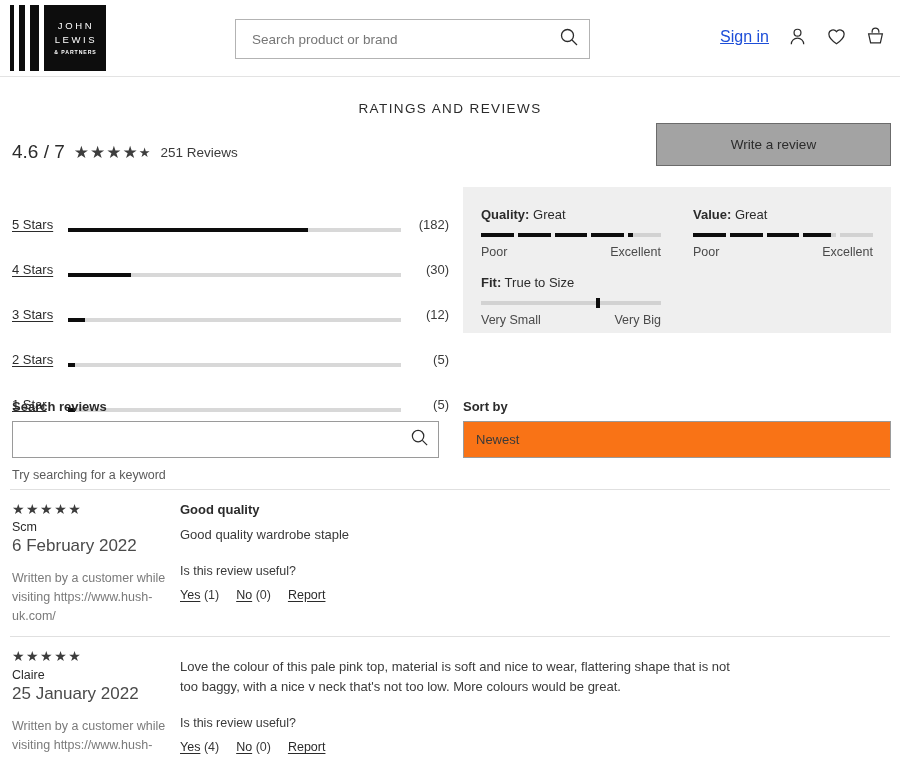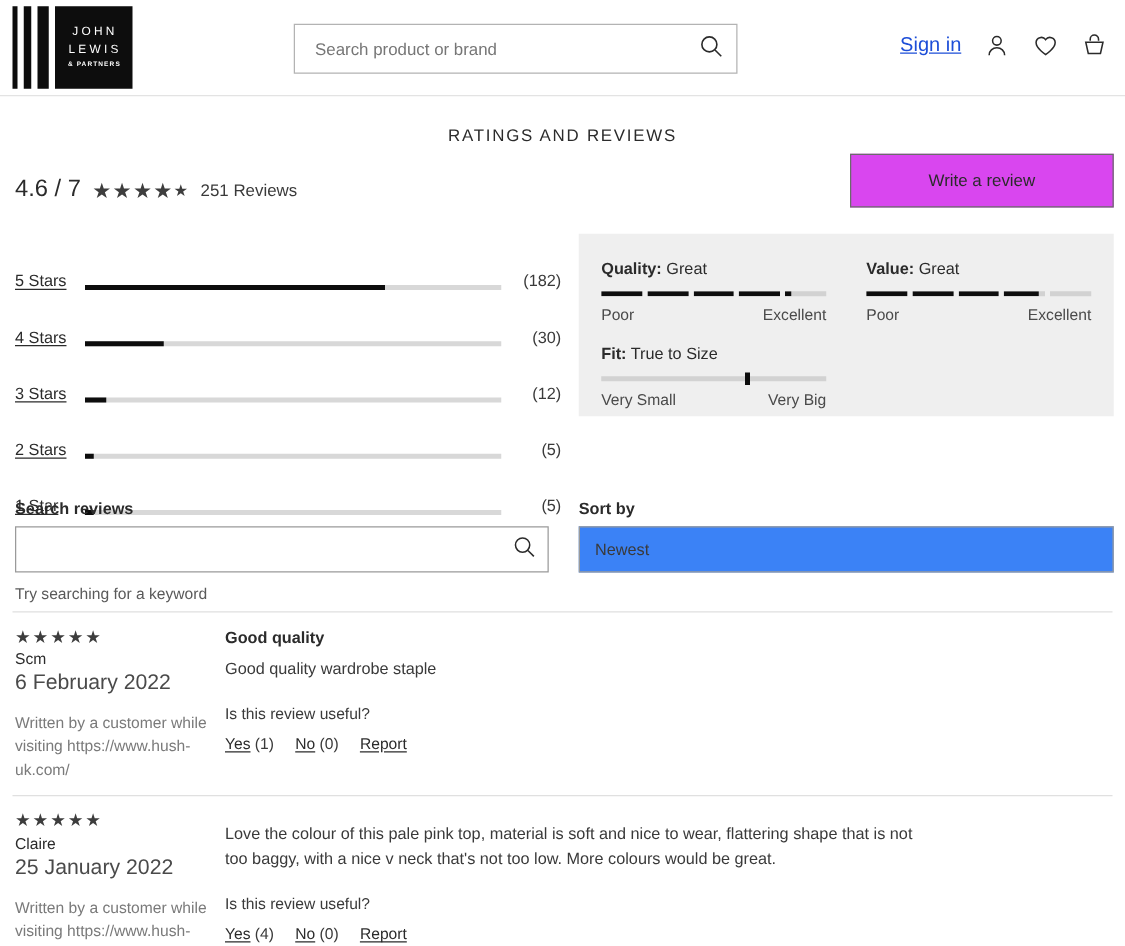--- a/index.html
+++ b/index.html
@@ -122,9 +122,9 @@
   .write-review-btn {
     position: absolute;
     right: 9px; top: -18px;
-    width: 211px; height: 43px;
+    width: 235px; height: 43px;
     border: 1px solid #6b6b6b;
-    background: #d946ef;
+    background: #a3a3a3;
     font-family: "Liberation Sans", sans-serif;
     font-size: 13.5px;
     color: #2b2b2b;

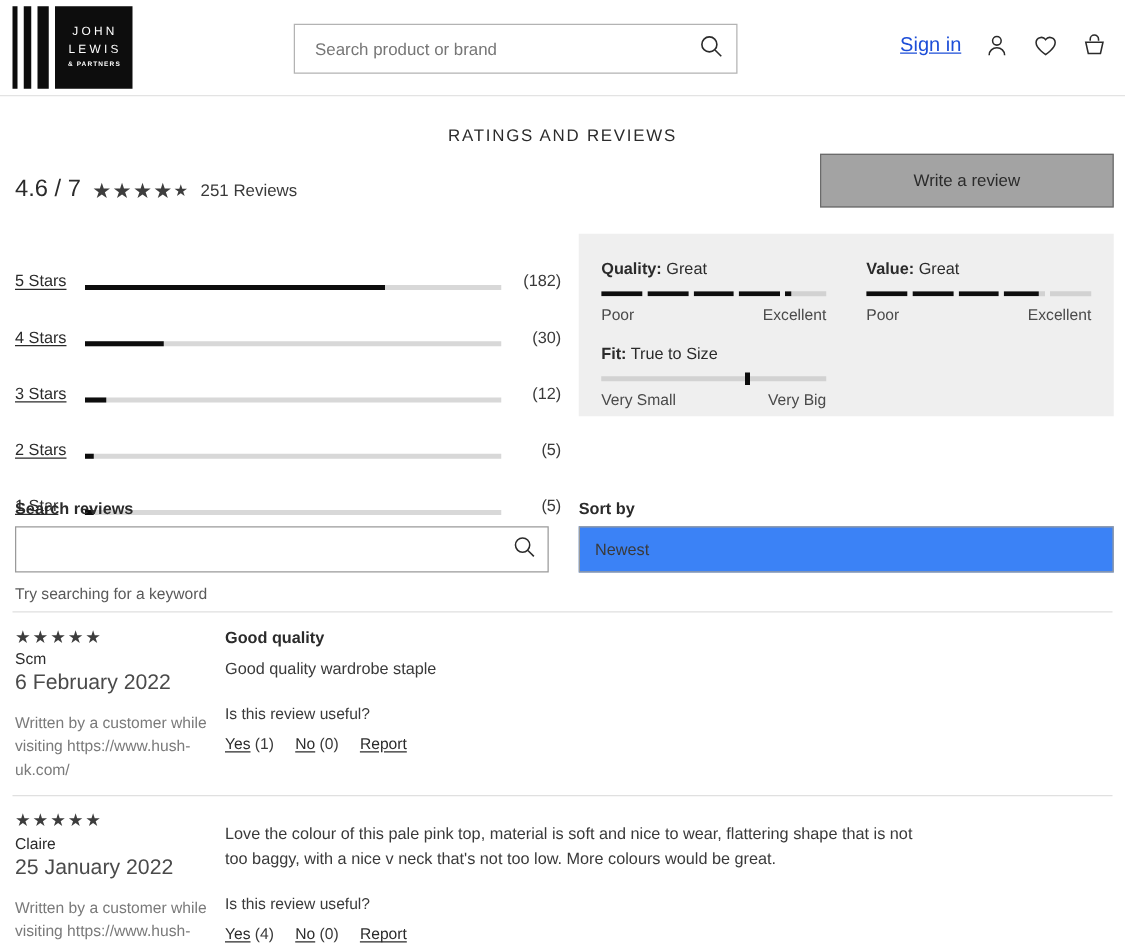--- a/index.html
+++ b/index.html
@@ -270,7 +270,7 @@
   .sort-select {
     height: 37px;
     border: 1px solid #9a9a9a;
-    background: #3b82f6;
+    background: #f97316;
     display: flex;
     align-items: center;
     padding: 0 12px;

